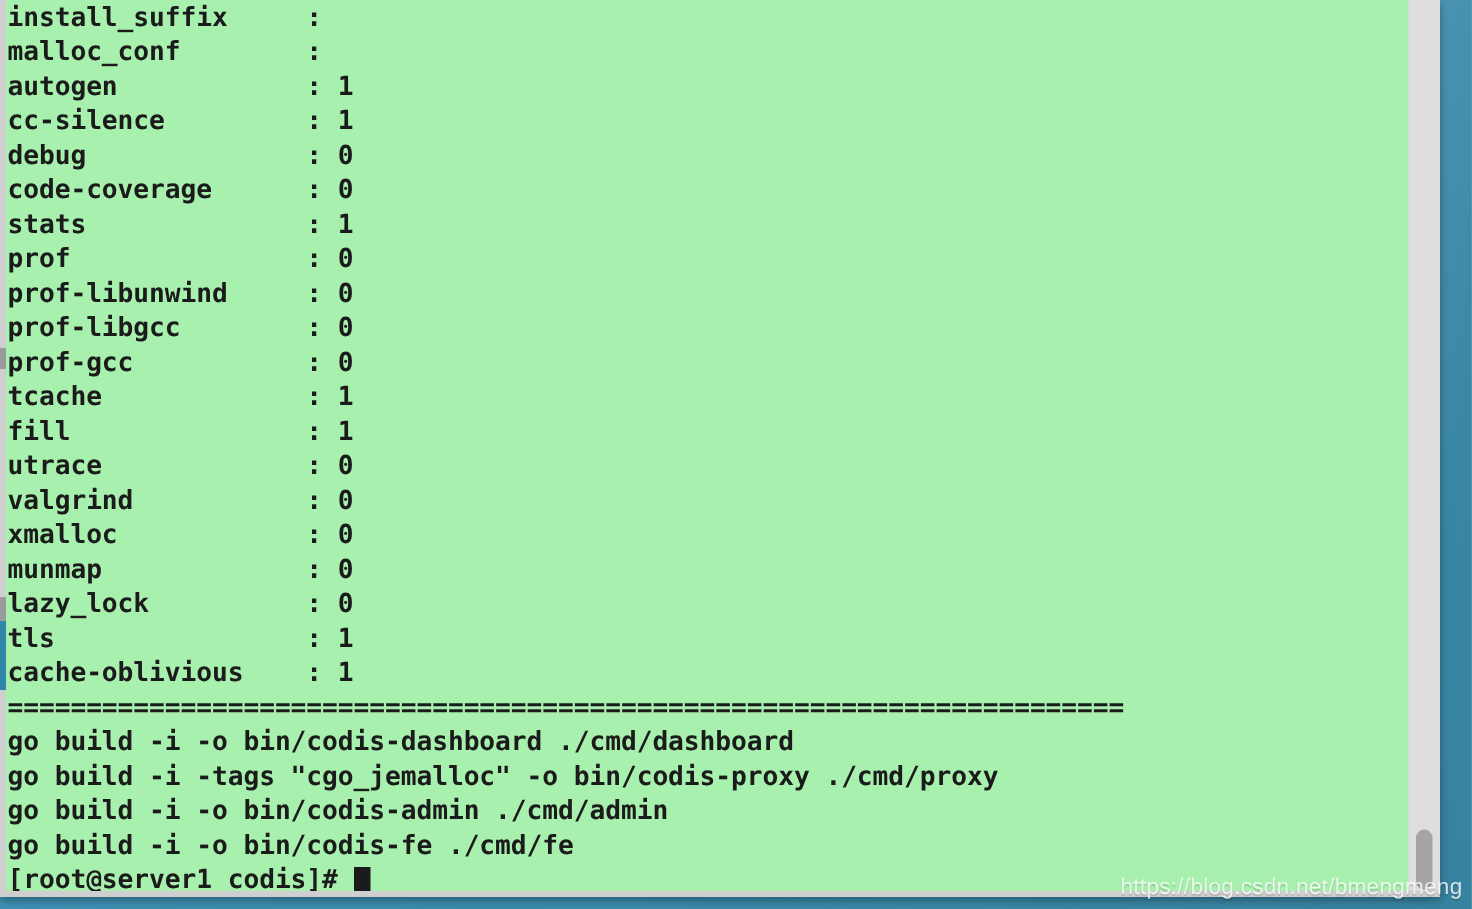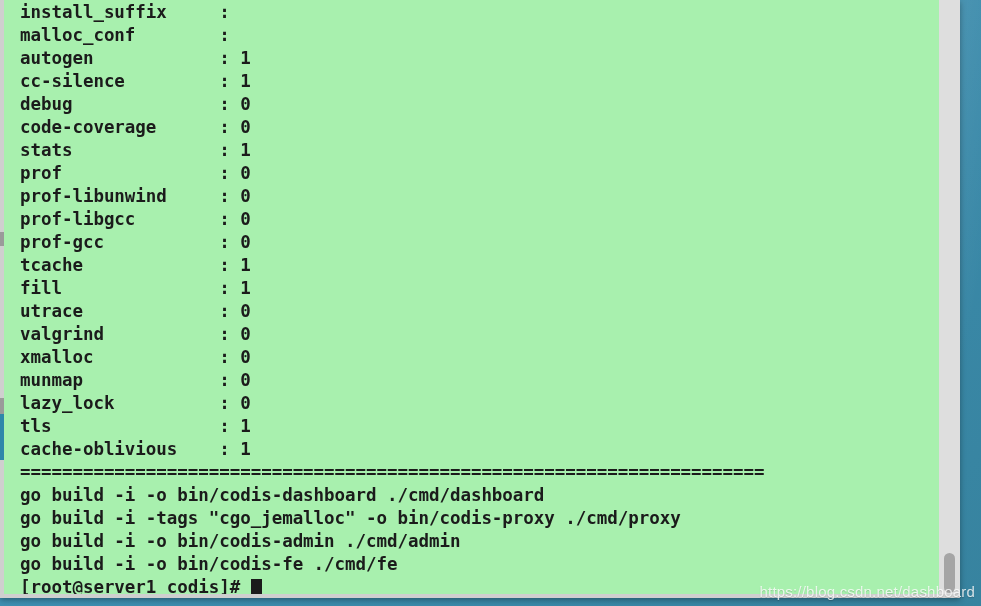--- a/index.html
+++ b/index.html
@@ -88,7 +88,6 @@
   .line {
     height: 23px;
     white-space: pre;
-    margin-left: 15px;
   }
 
   .cursor {

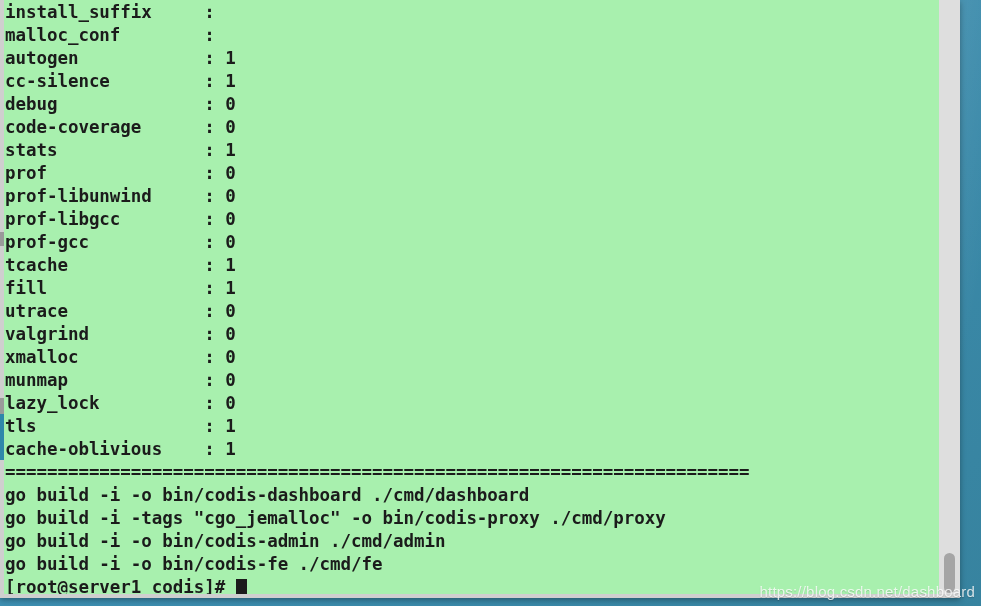--- a/index.html
+++ b/index.html
@@ -155,6 +155,6 @@
   <div class="frame-bottom"></div>
 </div>
 
-<div id="watermark">https://blog.csdn.net/dashboard</div>
+<div id="watermark">https://blog.csdn.net/bmengmeng</div>
 
 </body></html>

